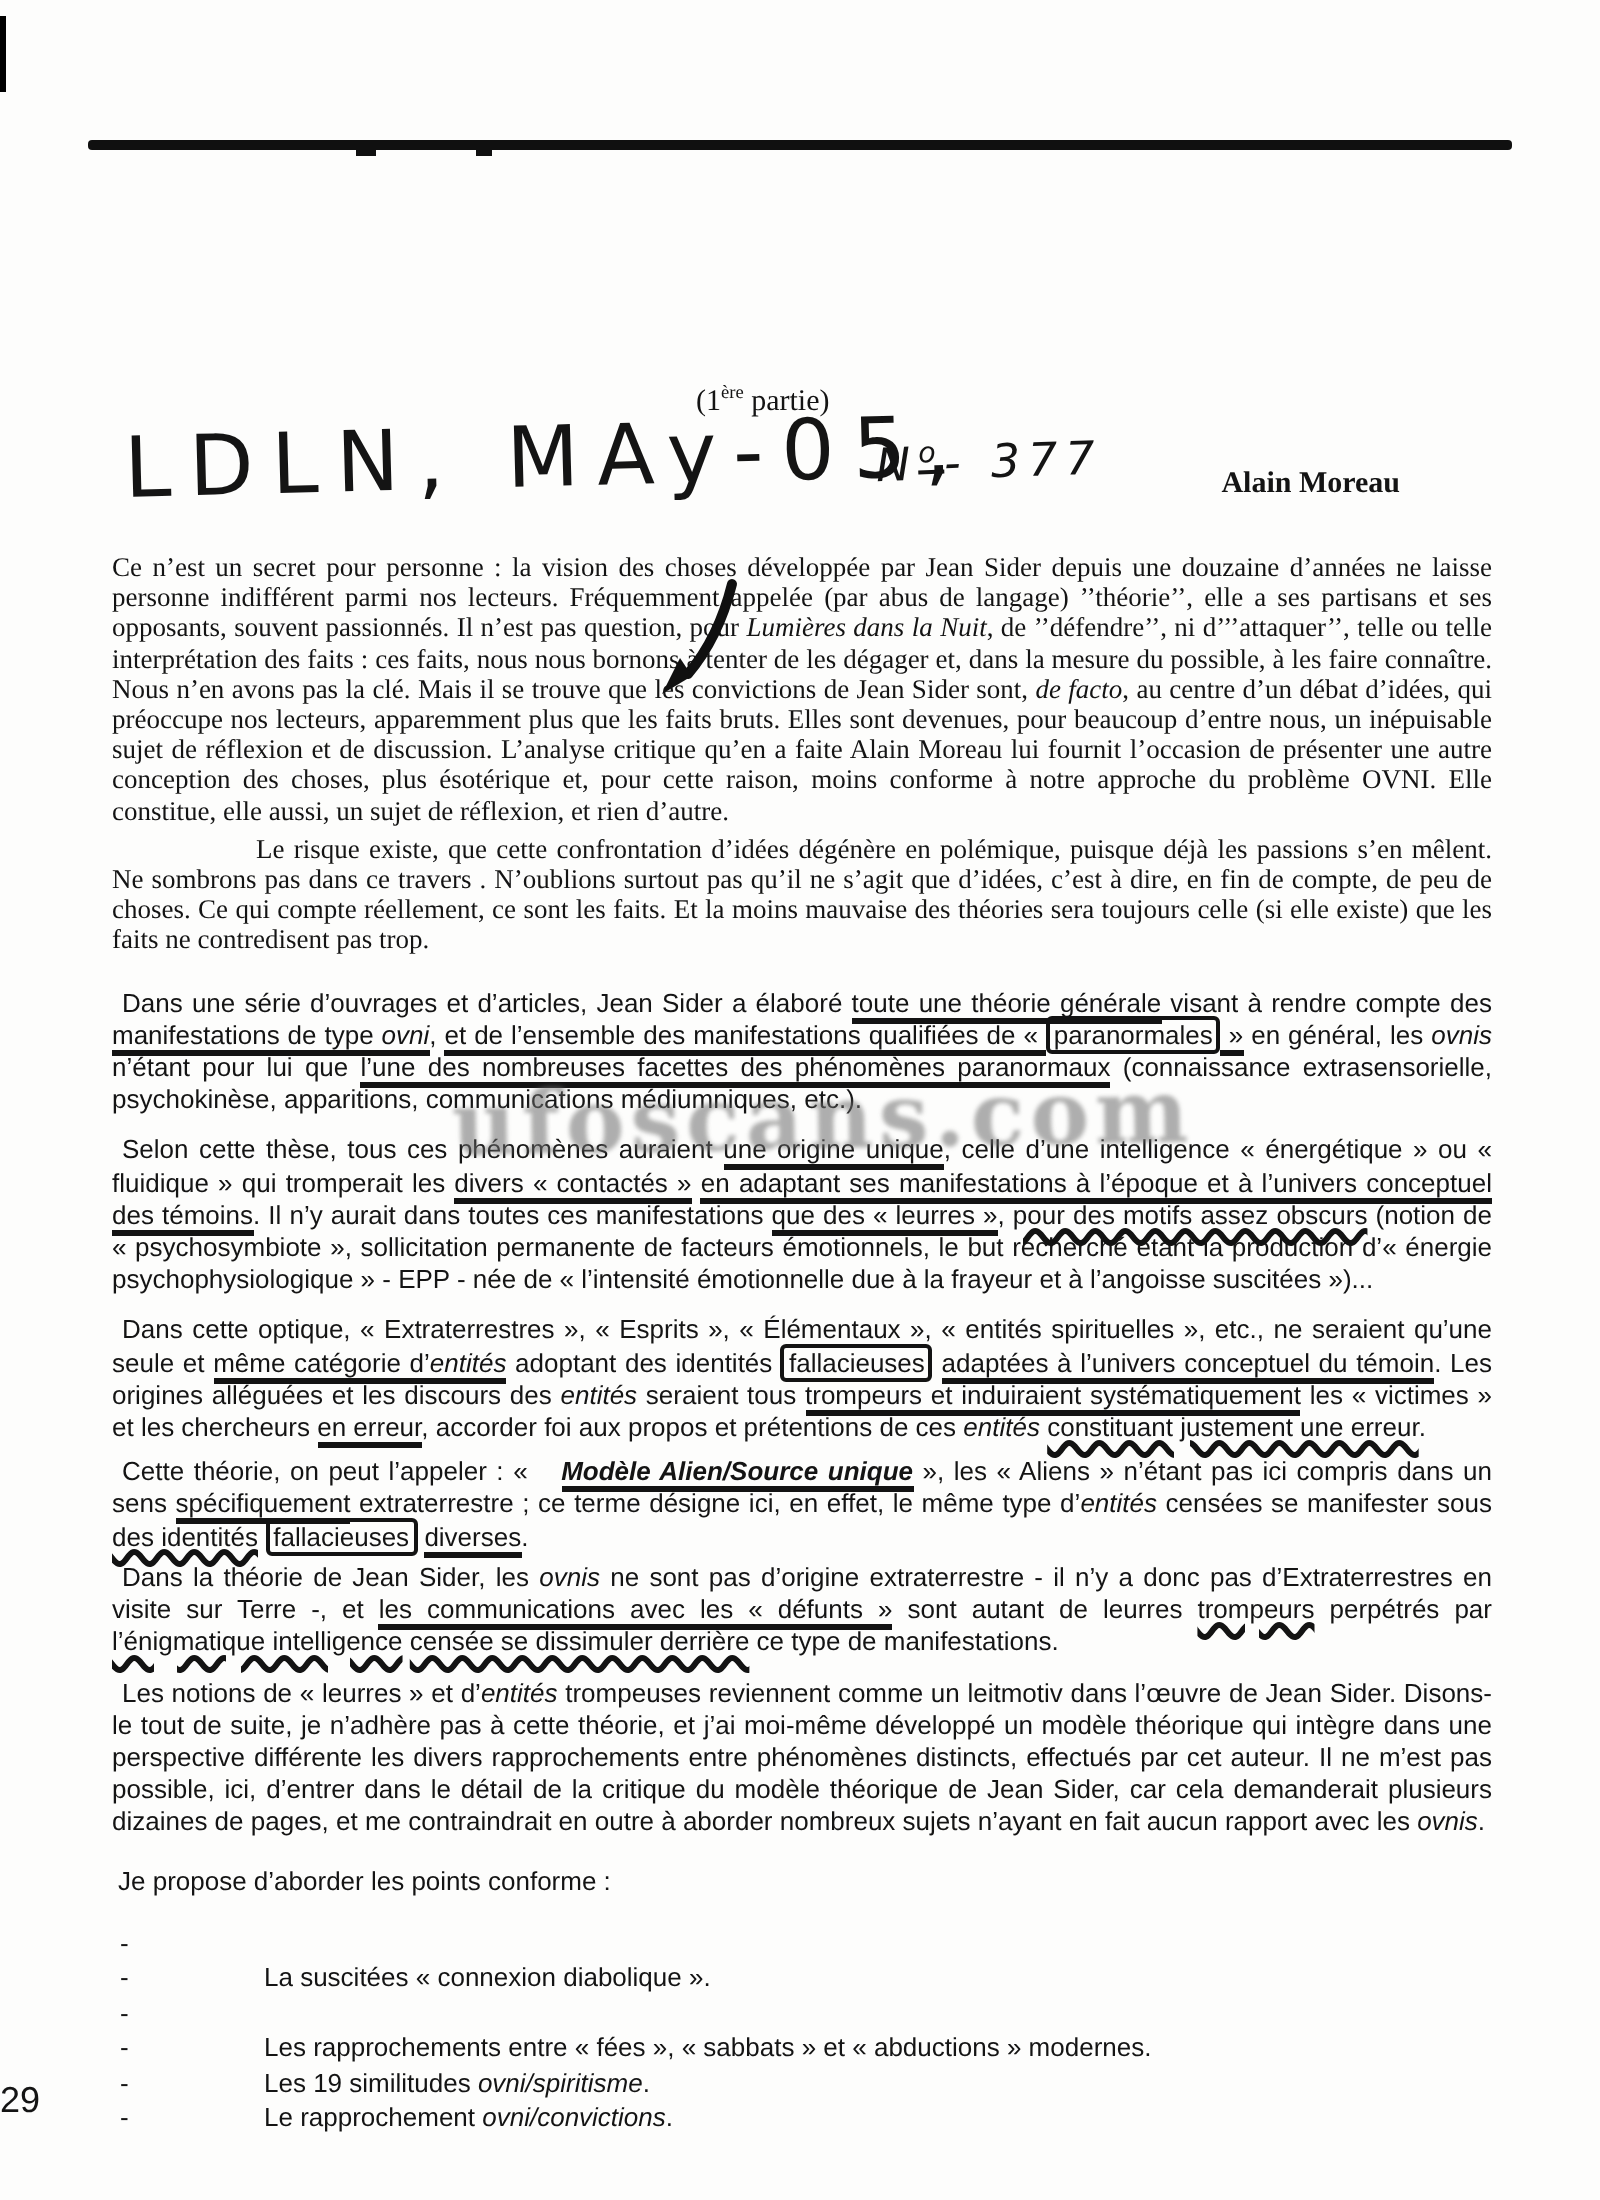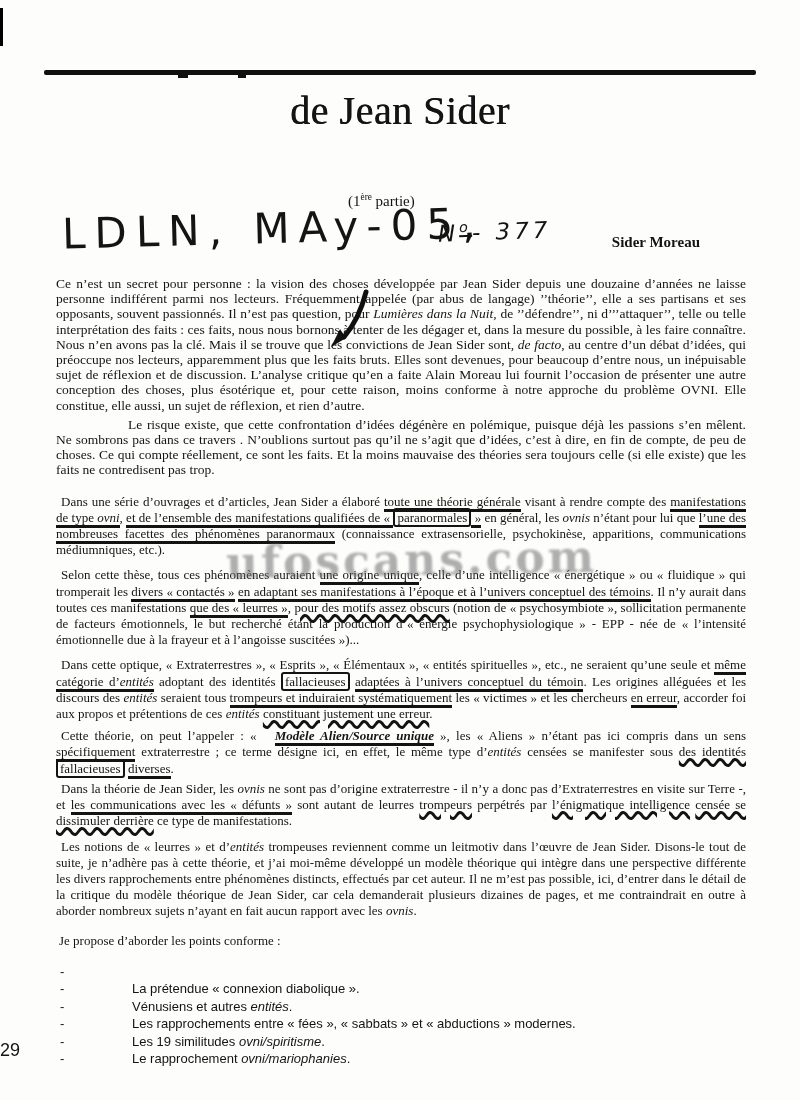--- a/index.html
+++ b/index.html
@@ -105,7 +105,6 @@
   <div class="rule-tick tick-b"></div>
 
   <div class="title">
-    <div>de Jean Sider</div>
   </div>
 
   <div class="byline">

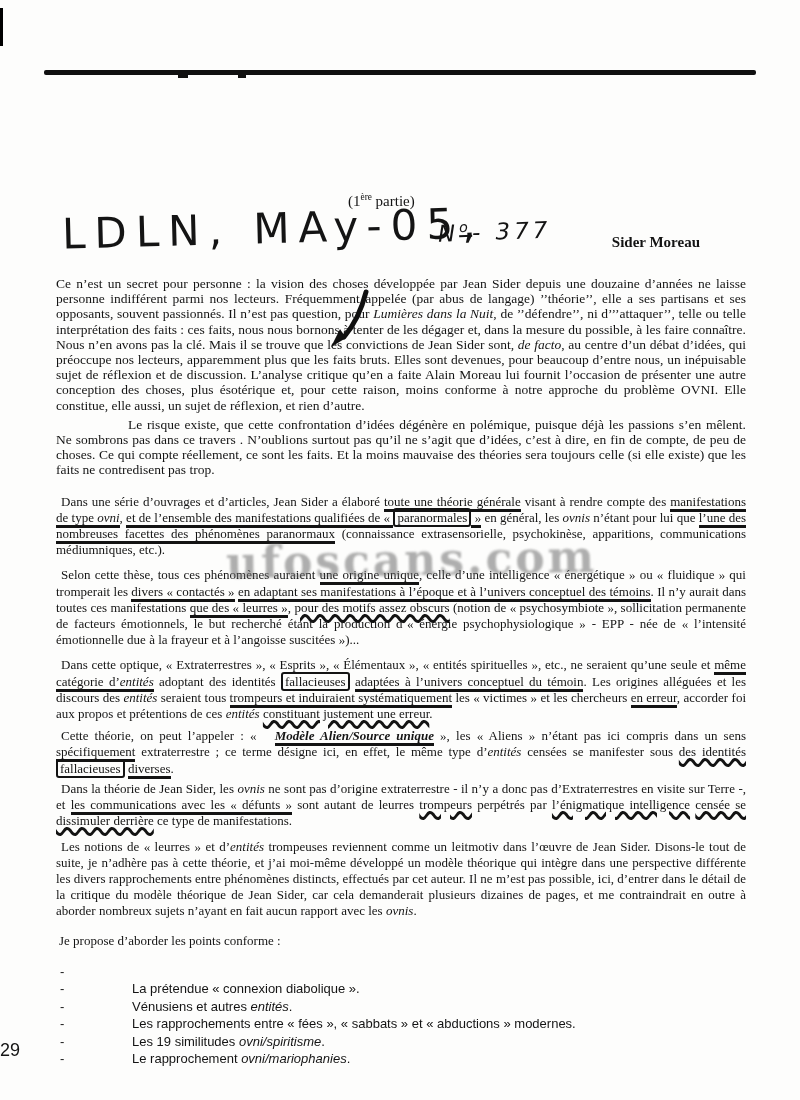--- a/index.html
+++ b/index.html
@@ -111,7 +111,7 @@
     <div class="hand-main">LDLN, MAy-05,</div>
     <div class="part-label"><span>(1</span><span class="run-sup">ère</span><span> partie)</span></div>
     <div class="hand-issue"><span>N</span><span class="run-sup run-ub">o</span><span>- 377</span></div>
-    <div class="author">Sider Moreau</div>
+    <div class="author">Alain Moreau</div>
   </div>
 
   <div class="content">

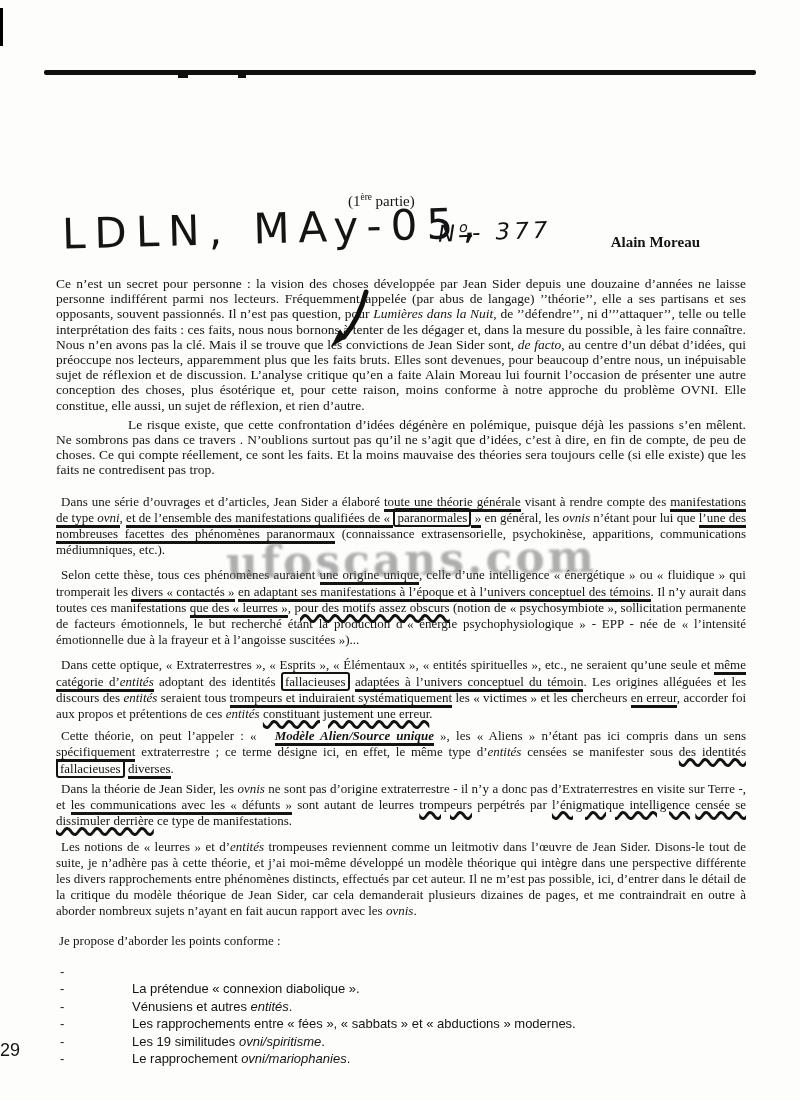--- a/index.html
+++ b/index.html
@@ -46,7 +46,7 @@
   .p2{margin-top:4px;text-indent:72px;}
   .sans-para{
     margin:0;text-align:justify;text-indent:5px;
-    font-family:Liberation Serif, serif;
+    font-family:Liberation Sans, sans-serif;
     font-size:13px;line-height:16.2px;
   }
   .p3{margin-top:16px;}

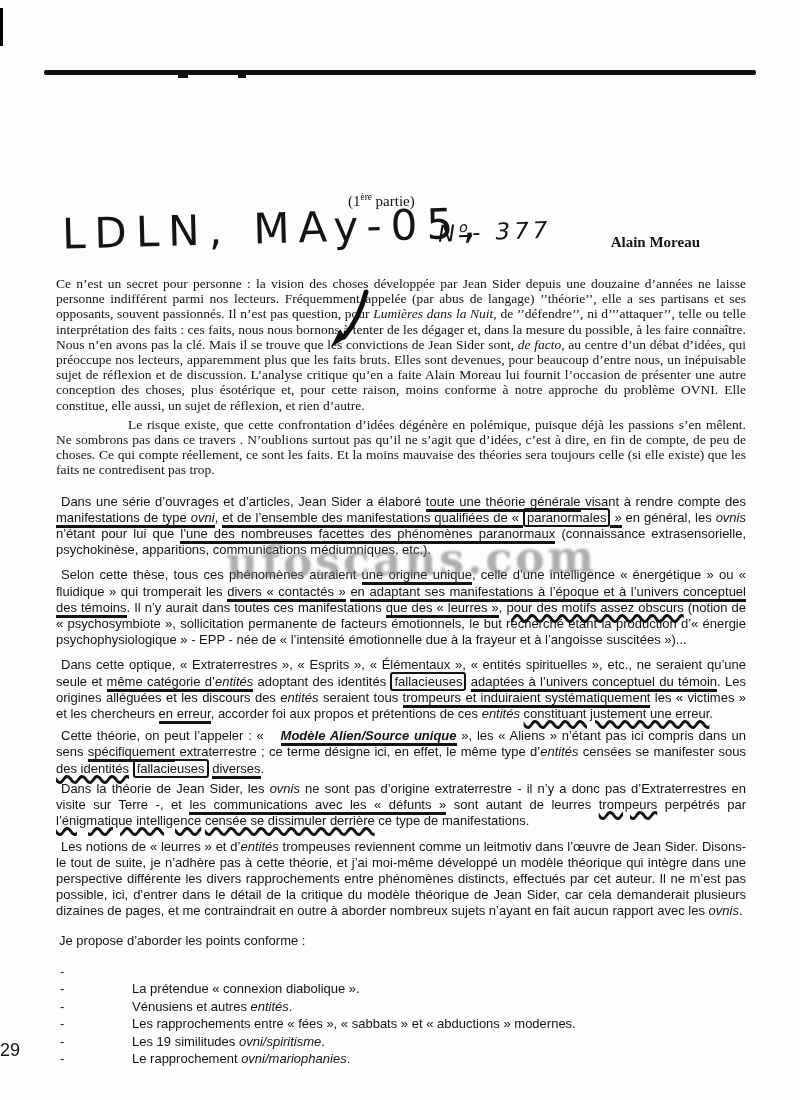--- a/index.html
+++ b/index.html
@@ -132,7 +132,7 @@
       </div>
       <div class="list-row">
         <span class="list-dash">-</span>
-        <span class="list-text"><span>La prétendue « connexion diabolique ».</span></span>
+        <span class="list-text"><span>La suscitées « connexion diabolique ».</span></span>
       </div>
       <div class="list-row">
         <span class="list-dash">-</span>

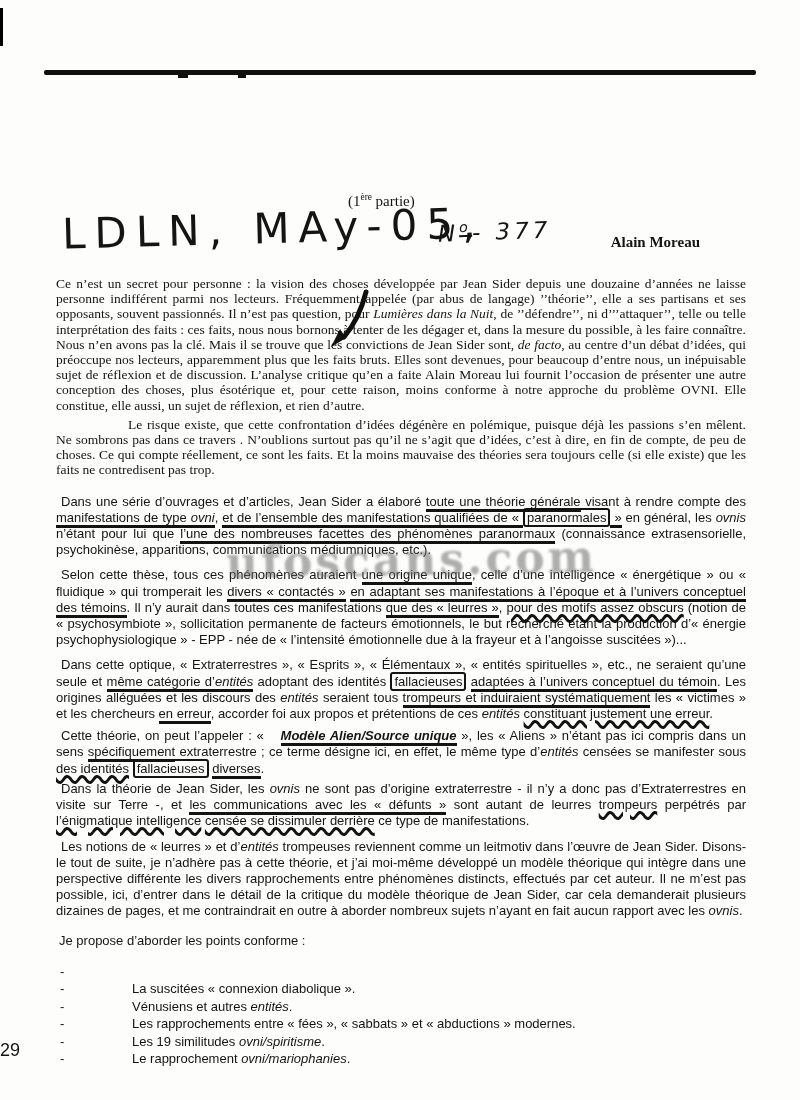--- a/index.html
+++ b/index.html
@@ -136,7 +136,6 @@
       </div>
       <div class="list-row">
         <span class="list-dash">-</span>
-        <span class="list-text"><span>Vénusiens et autres </span><span class="run-i">entités</span><span>.</span></span>
       </div>
       <div class="list-row">
         <span class="list-dash">-</span>

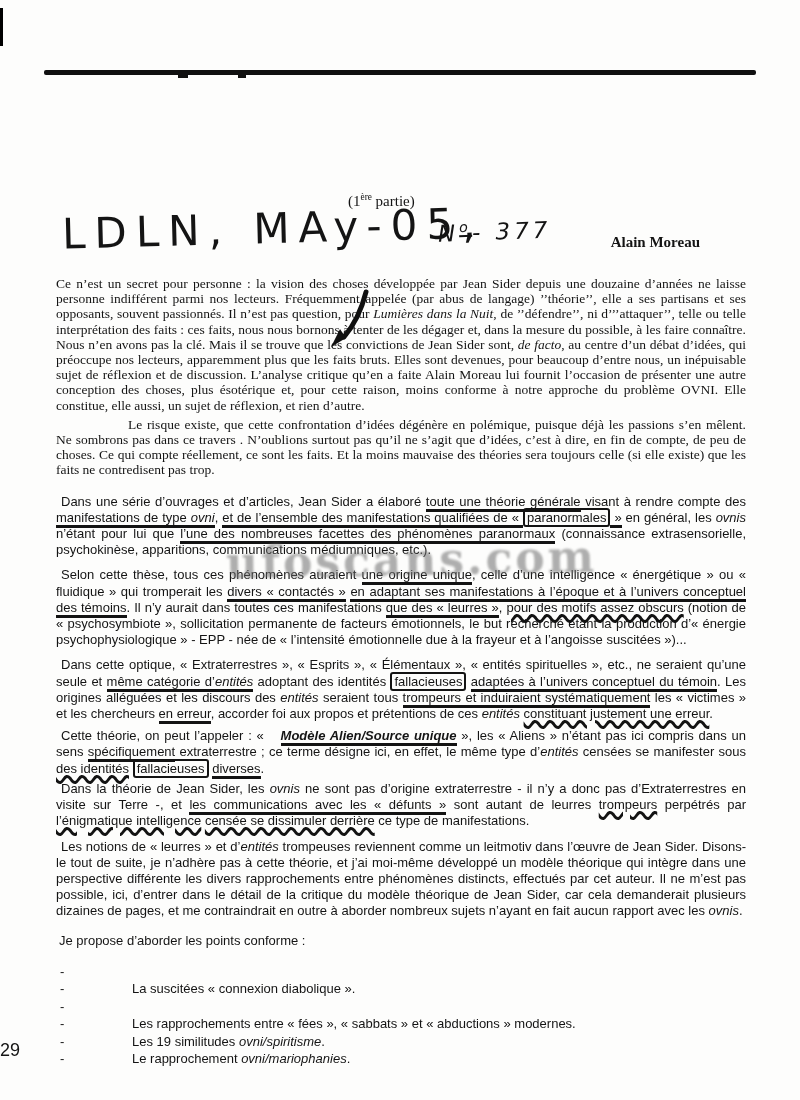--- a/index.html
+++ b/index.html
@@ -147,7 +147,7 @@
       </div>
       <div class="list-row">
         <span class="list-dash">-</span>
-        <span class="list-text"><span>Le rapprochement </span><span class="run-i">ovni/mariophanies</span><span>.</span></span>
+        <span class="list-text"><span>Le rapprochement </span><span class="run-i">ovni/convictions</span><span>.</span></span>
       </div>
     </div>
   </div>

